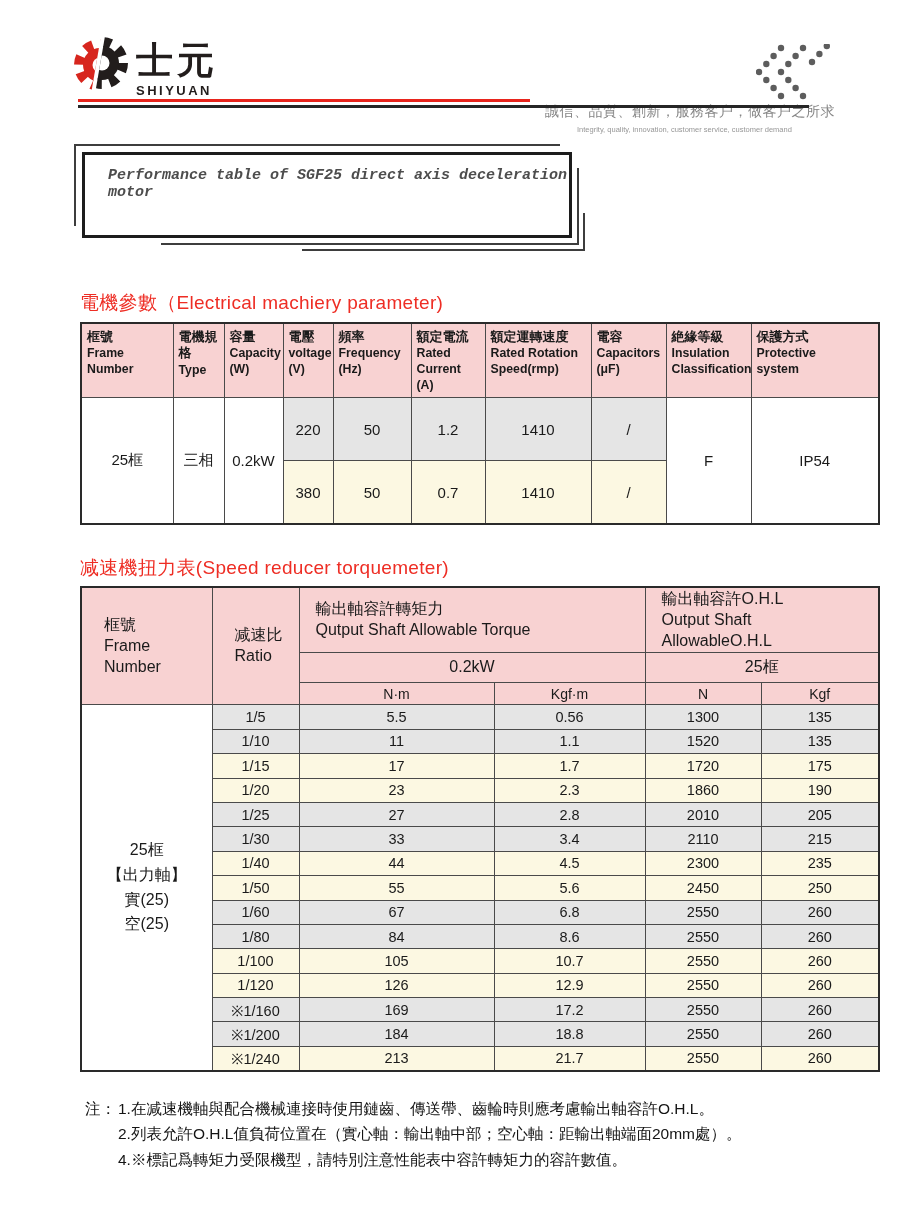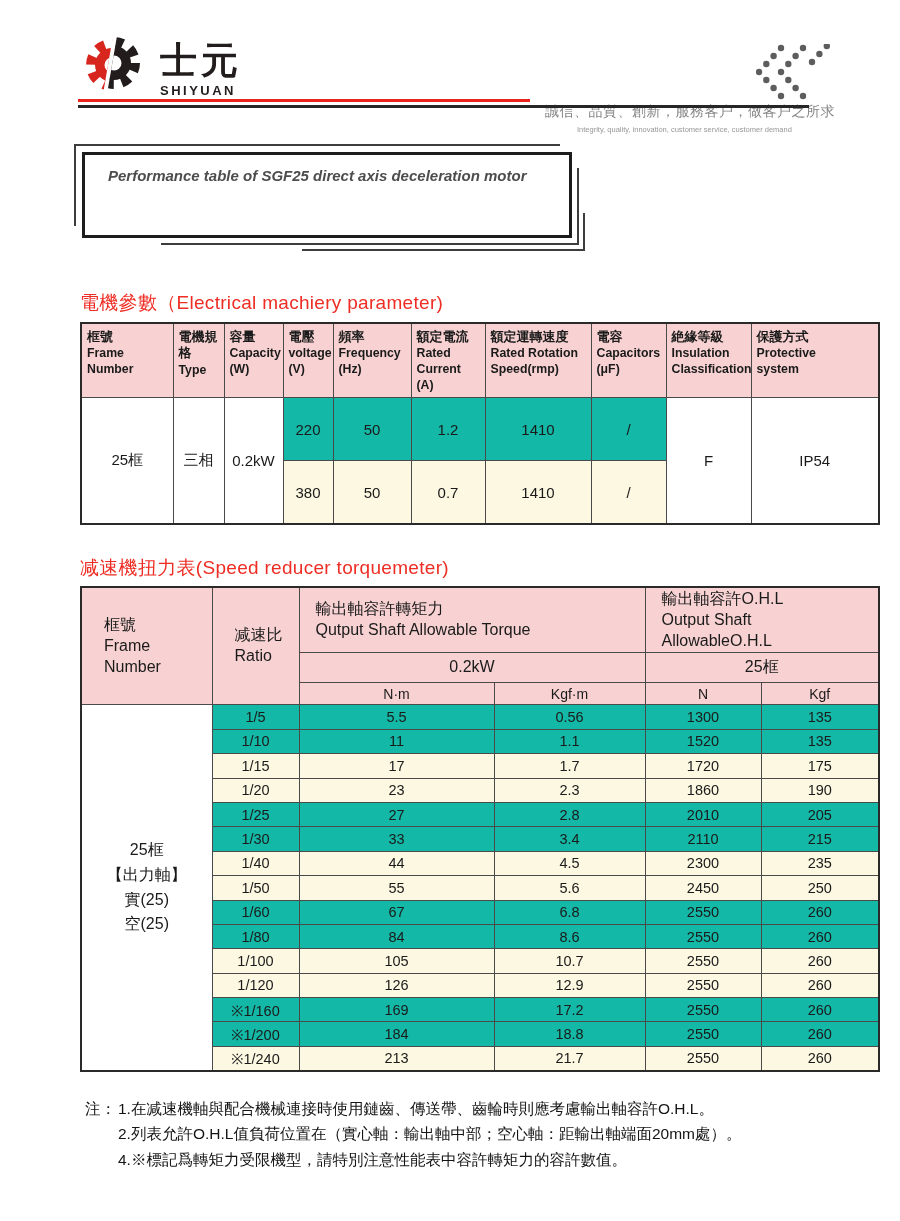--- a/index.html
+++ b/index.html
@@ -8,7 +8,7 @@
     font-family:"Liberation Sans", sans-serif;color:#1a1a1a;overflow:hidden;
   }
   
-  .logo{position:absolute;left:86px;top:36px;display:flex;align-items:flex-start;gap:12px;}
+  .logo{position:absolute;left:74px;top:36px;display:flex;align-items:flex-start;}
   .logo-text{margin-left:6px;}
   .brand-cn{font-size:37px;font-weight:bold;letter-spacing:4px;color:#221d1c;line-height:1.05;margin-top:6px;}
   .brand-en{font-size:13px;font-weight:bold;letter-spacing:2.5px;color:#221d1c;margin-top:2px;}

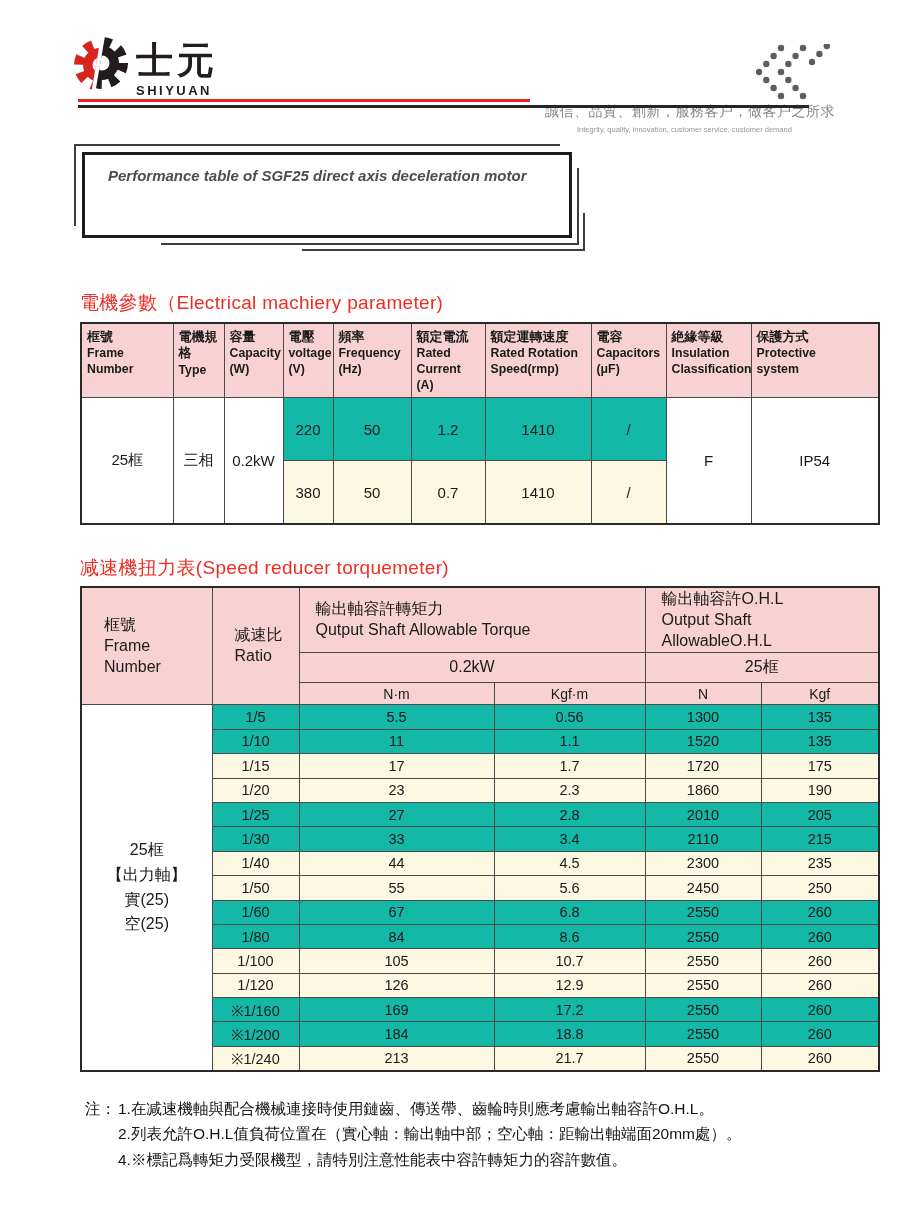--- a/index.html
+++ b/index.html
@@ -30,7 +30,7 @@
   .ghost-br2{position:absolute;right:-16px;bottom:-16px;width:58%;height:45%;
     border-bottom:2px solid #3d3d3d;border-right:2px solid #3d3d3d;}
   .title-main{font-size:37px;font-weight:bold;letter-spacing:0.5px;color:#141414;white-space:nowrap;}
-  .title-sub{font-size:15px;font-weight:bold;font-style:italic;color:#4d4d4d;margin-top:5px;padding-left:3px;}
+  .title-sub{font-size:15px;font-weight:bold;font-style:italic;color:#4d4d4d;margin-top:5px;padding-left:3px;font-family:Liberation Mono, monospace;}
   
   .sec-heading{position:absolute;left:80px;font-size:19px;color:#ee2d24;letter-spacing:0.3px;}
   #h-electrical{top:290px;}

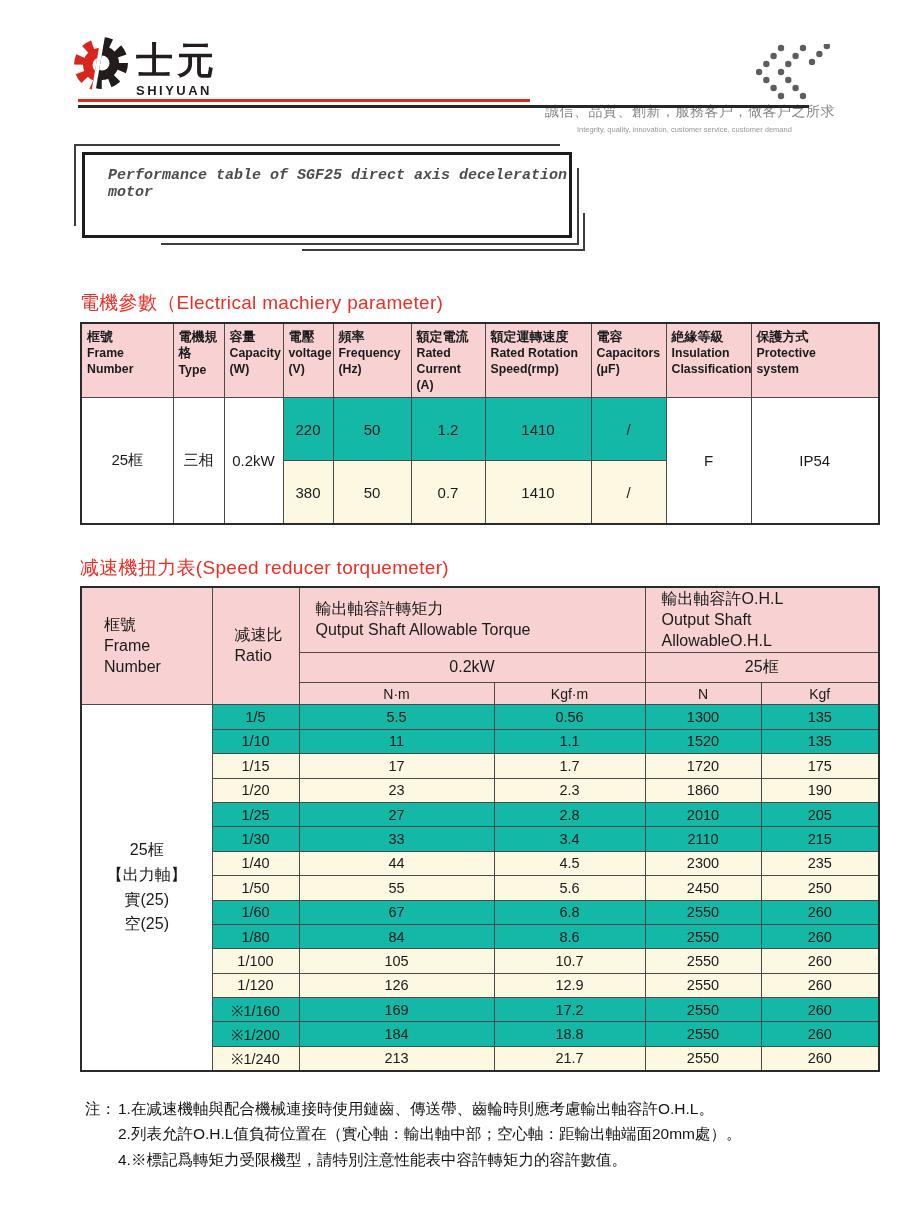--- a/index.html
+++ b/index.html
@@ -48,7 +48,7 @@
   .t1 tr.hdr{height:70px;}
   .t1 tr.body{height:63px;}
   .t1 td{text-align:center;vertical-align:middle;font-size:15px;padding:0;}
-  .b{background:#14b8a6;}
+  .b{background:#e5e5e5;}
   .y{background:#fcf8e2;}
   .t2 tr.r1{height:60px;}
   .t2 tr.r2{height:30px;}

